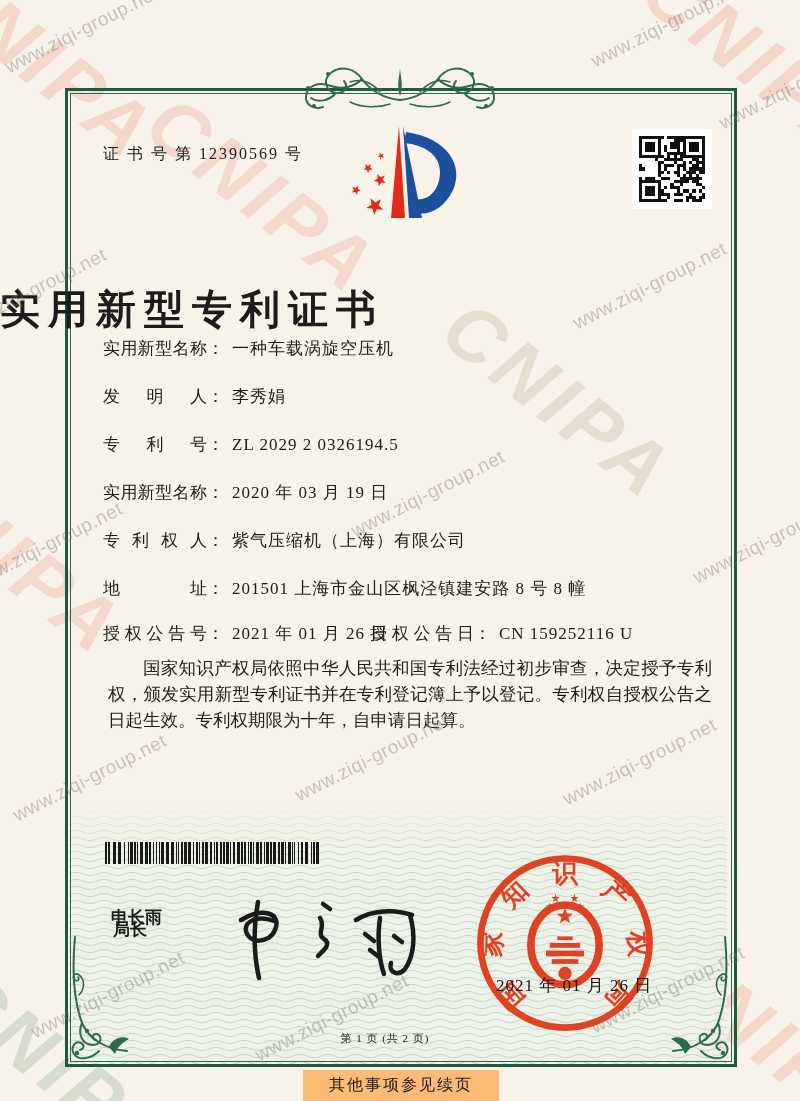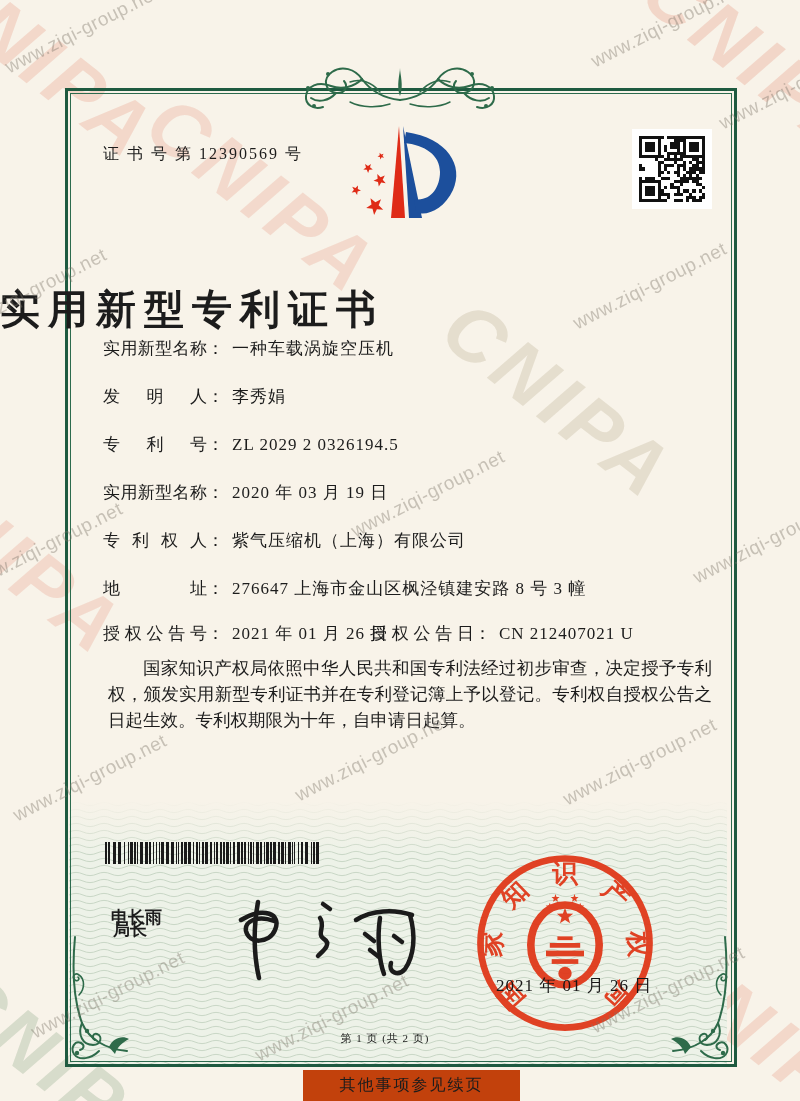--- a/index.html
+++ b/index.html
@@ -341,7 +341,7 @@
     <span class="flabel">专利权人</span><span class="fcolon">：</span><span class="fvalue">紫气压缩机（上海）有限公司</span>
   </div>
   <div class="frow" style="top:577px">
-    <span class="flabel">地址</span><span class="fcolon">：</span><span class="fvalue">276647 上海市金山区枫泾镇建安路 8 号 3 幢</span>
+    <span class="flabel">地址</span><span class="fcolon">：</span><span class="fvalue">201501 上海市金山区枫泾镇建安路 8 号 8 幢</span>
   </div>
   <div class="frow" style="top:622px">
     <span class="flabel">授权公告号</span><span class="fcolon">：</span><span class="fvalue">2021 年 01 月 26 日</span>

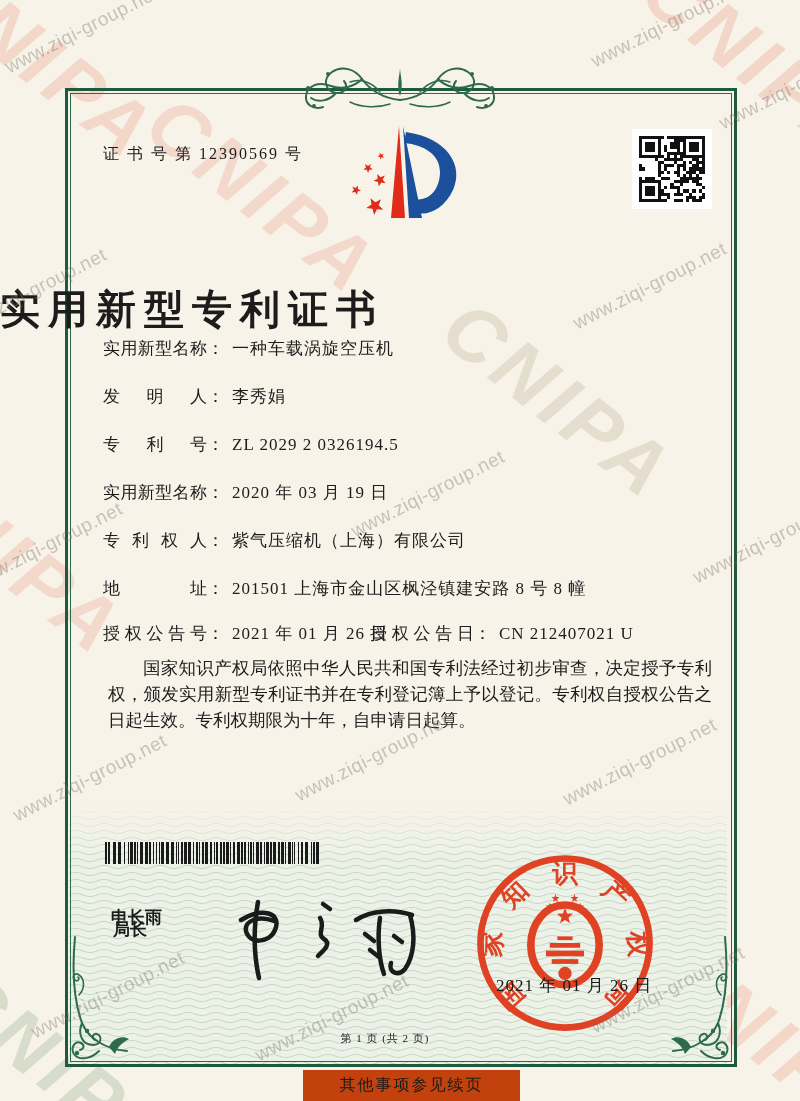--- a/index.html
+++ b/index.html
@@ -346,7 +346,7 @@
   <div class="frow" style="top:622px">
     <span class="flabel">授权公告号</span><span class="fcolon">：</span><span class="fvalue">2021 年 01 月 26 日</span>
     <span class="grant2">
-      <span class="flabel">授权公告日</span><span class="fcolon">：</span><span class="fvalue">CN 212407021 U</span>
+      <span class="flabel">授权公告日</span><span class="fcolon">：</span><span class="fvalue">CN 159252116 U</span>
     </span>
   </div>
 

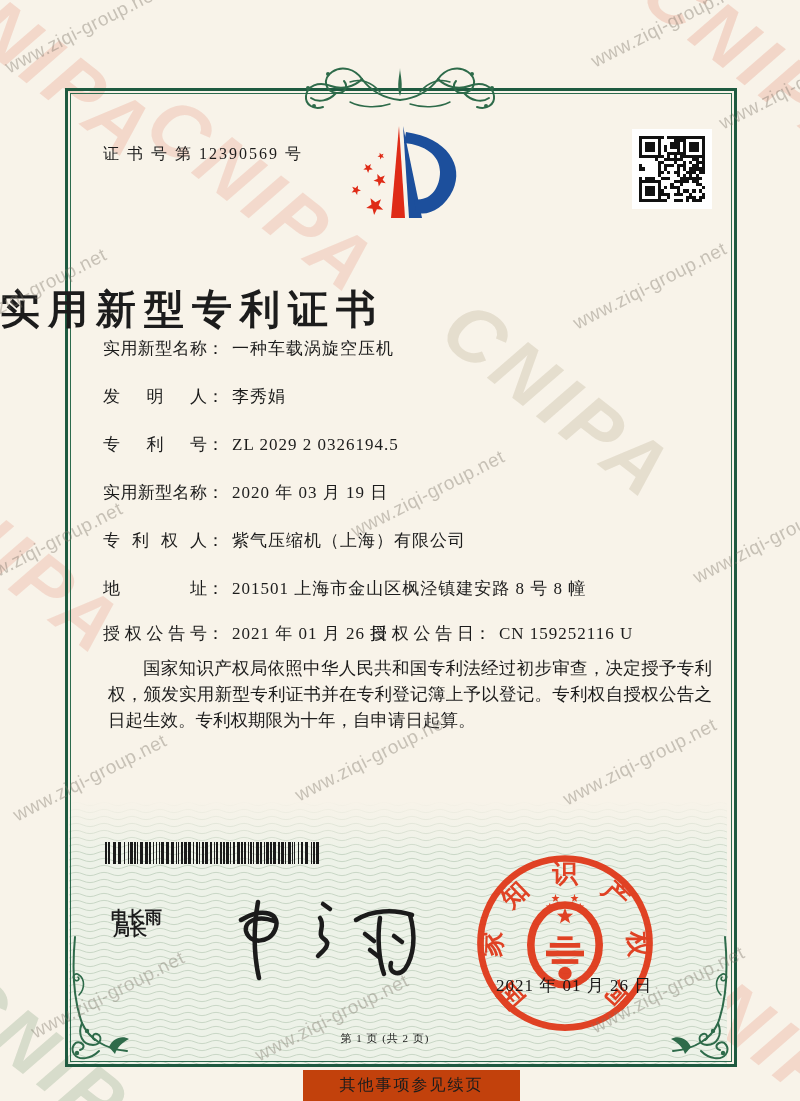--- a/index.html
+++ b/index.html
@@ -52,8 +52,8 @@
              color:#161616; z-index:12; white-space:nowrap;}
   .page-ind{position:absolute; left:0; top:1031px; width:770px; text-align:center;
             font-size:11px; z-index:10; letter-spacing:1px;}
-  .bottom-note{position:absolute; left:303px; top:1070px; width:217px; height:31px;
-               background:#c2410c; z-index:10; display:flex; align-items:center; justify-content:center;
+  .bottom-note{position:absolute; left:303px; top:1070px; width:196px; height:31px;
+               background:#fdba74; z-index:10; display:flex; align-items:center; justify-content:center;
                font-size:16px; letter-spacing:2px;}
   .ornament-top{position:absolute; left:250px; top:58px; z-index:4;}
   .corner{position:absolute; z-index:4;}

